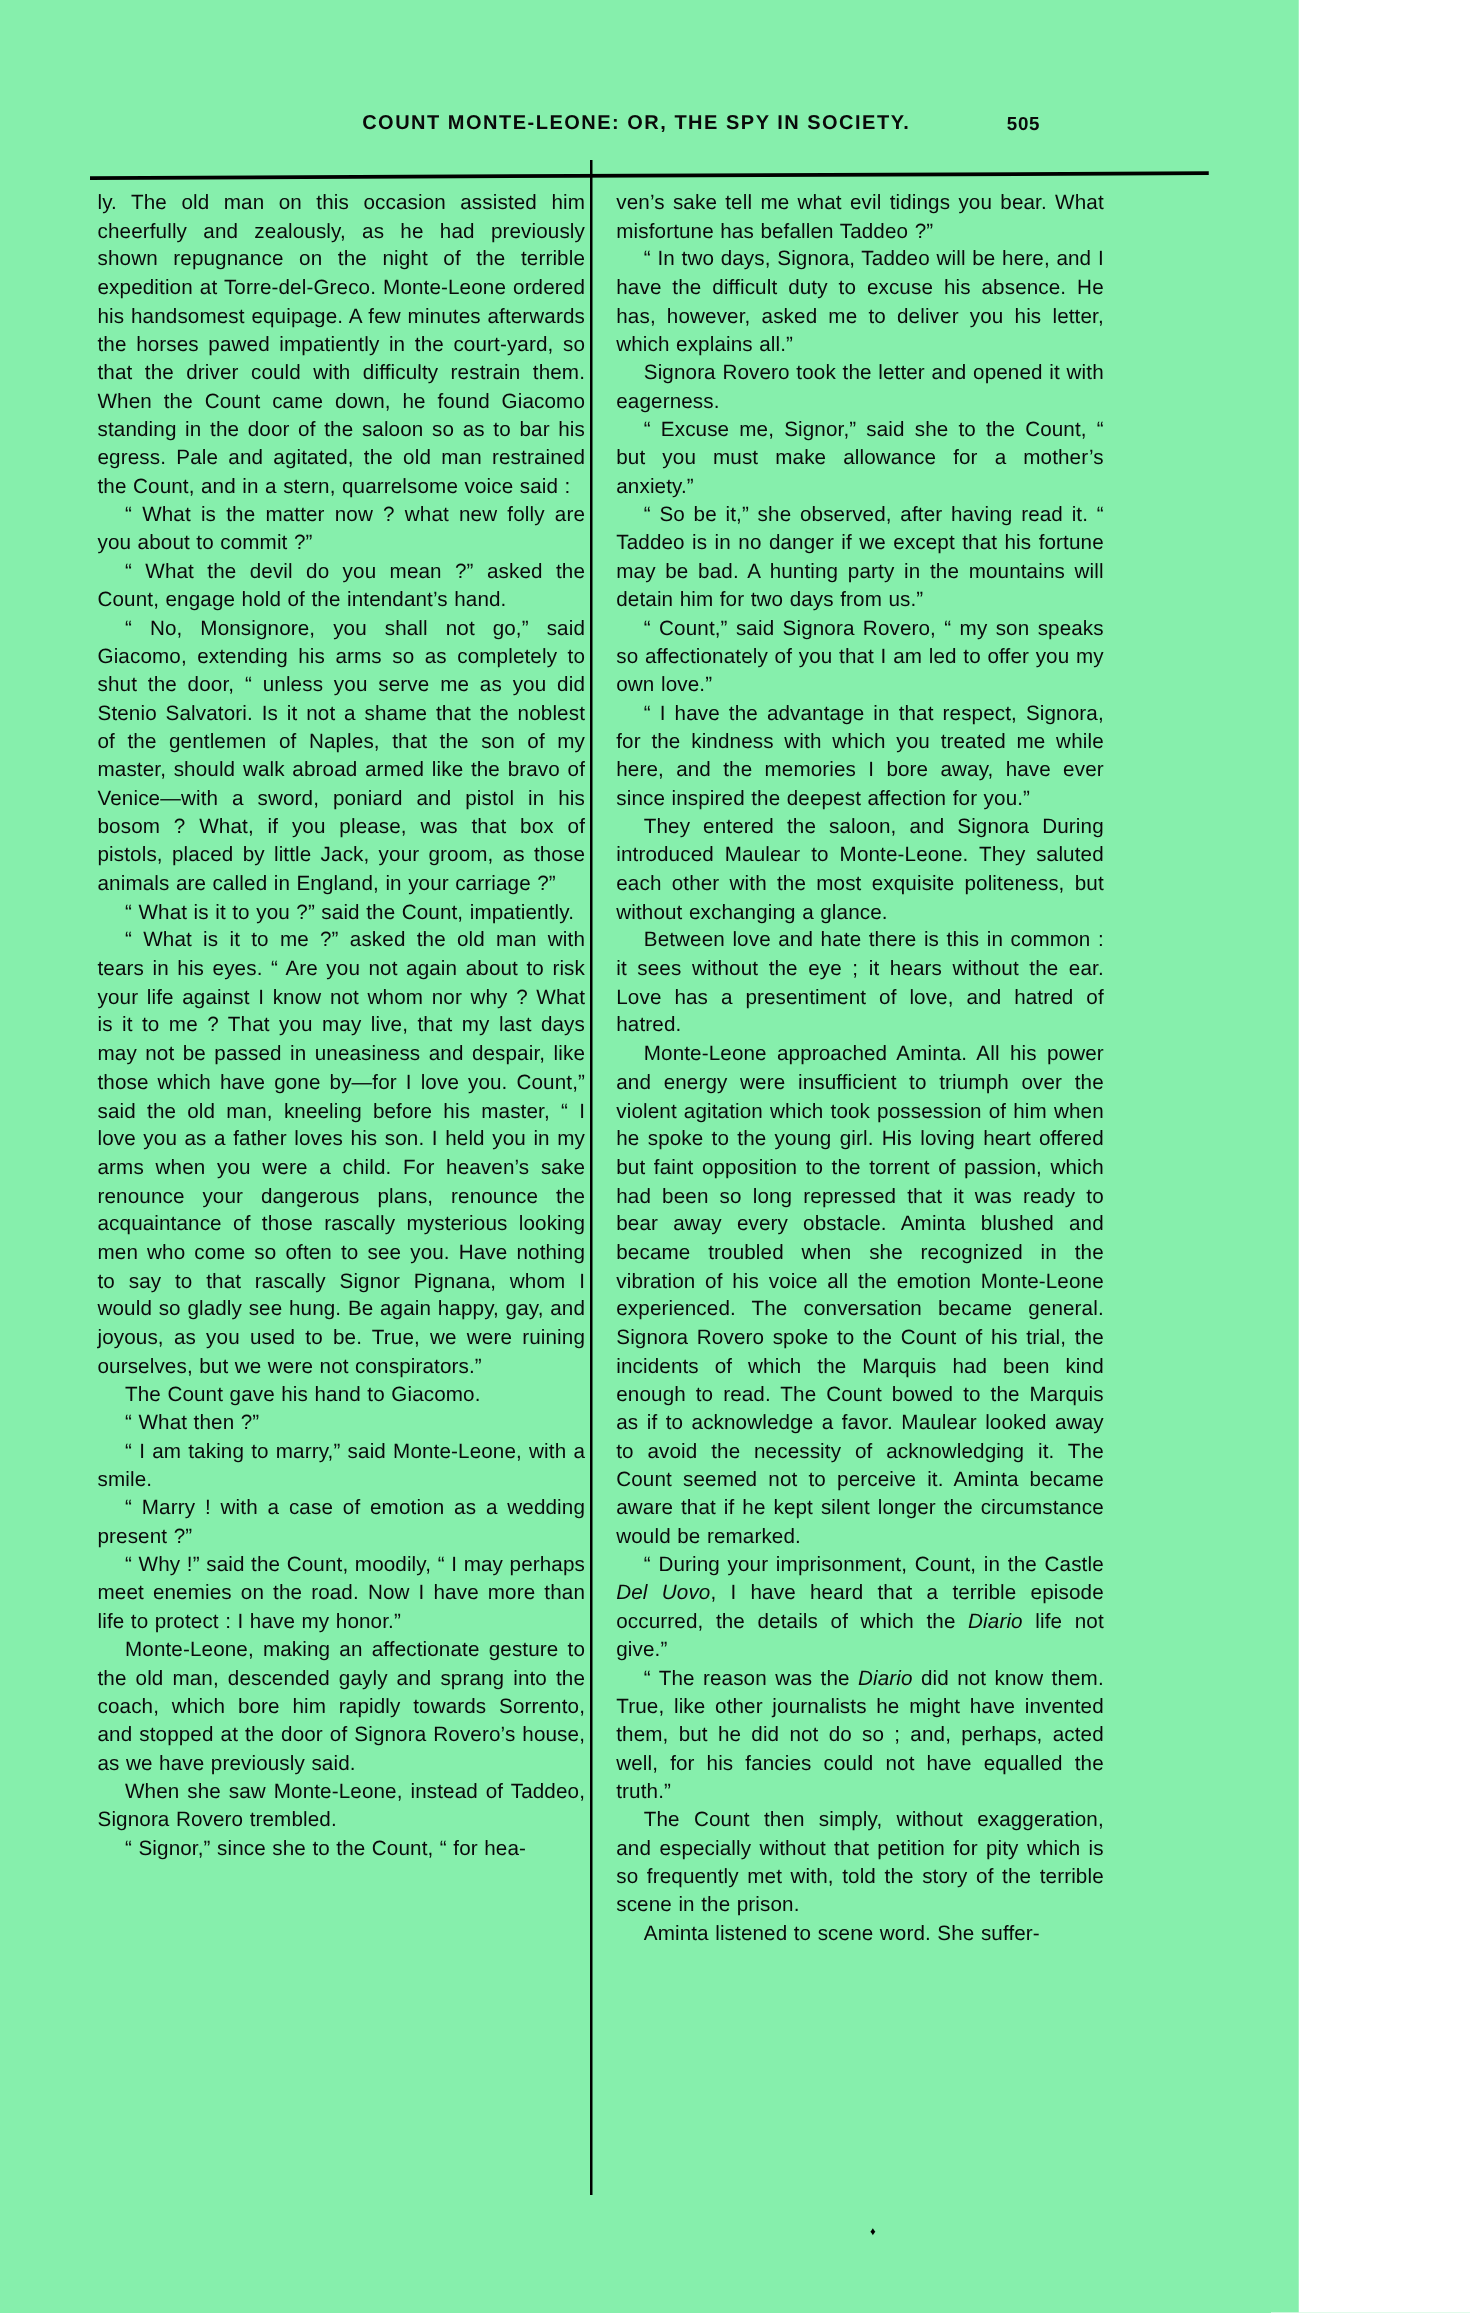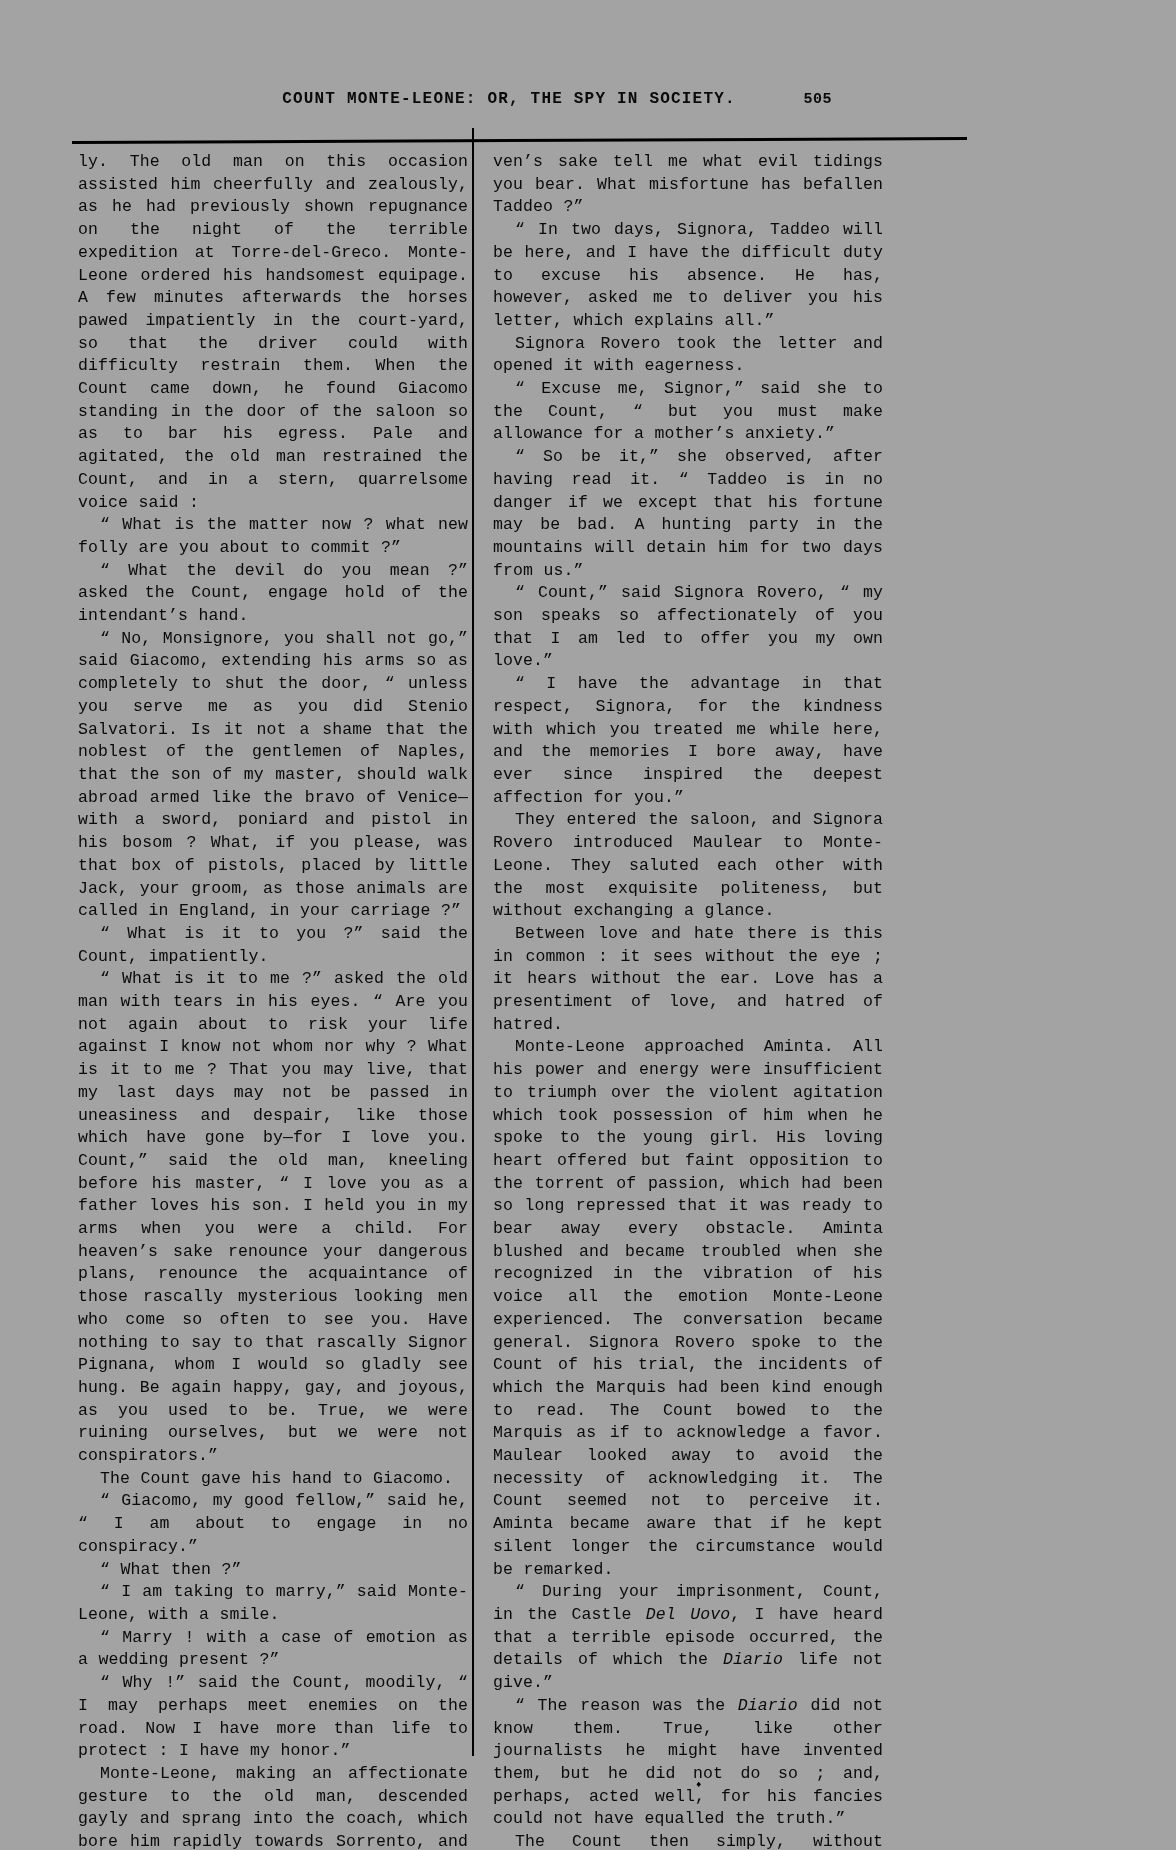--- a/index.html
+++ b/index.html
@@ -5,10 +5,10 @@
   html, body { margin:0; padding:0; background:#ffffff; }
   .page {
     position:relative;
-    width:1176px; height:1850px;
-    background:#a3a3a3;
+    width:1039px; height:1850px;
+    background:#86efac;
     color:#0a0a0a;
-    font-family:Liberation Mono, monospace;
+    font-family:Liberation Sans, sans-serif;
     overflow:hidden;
   }
   .running-header {

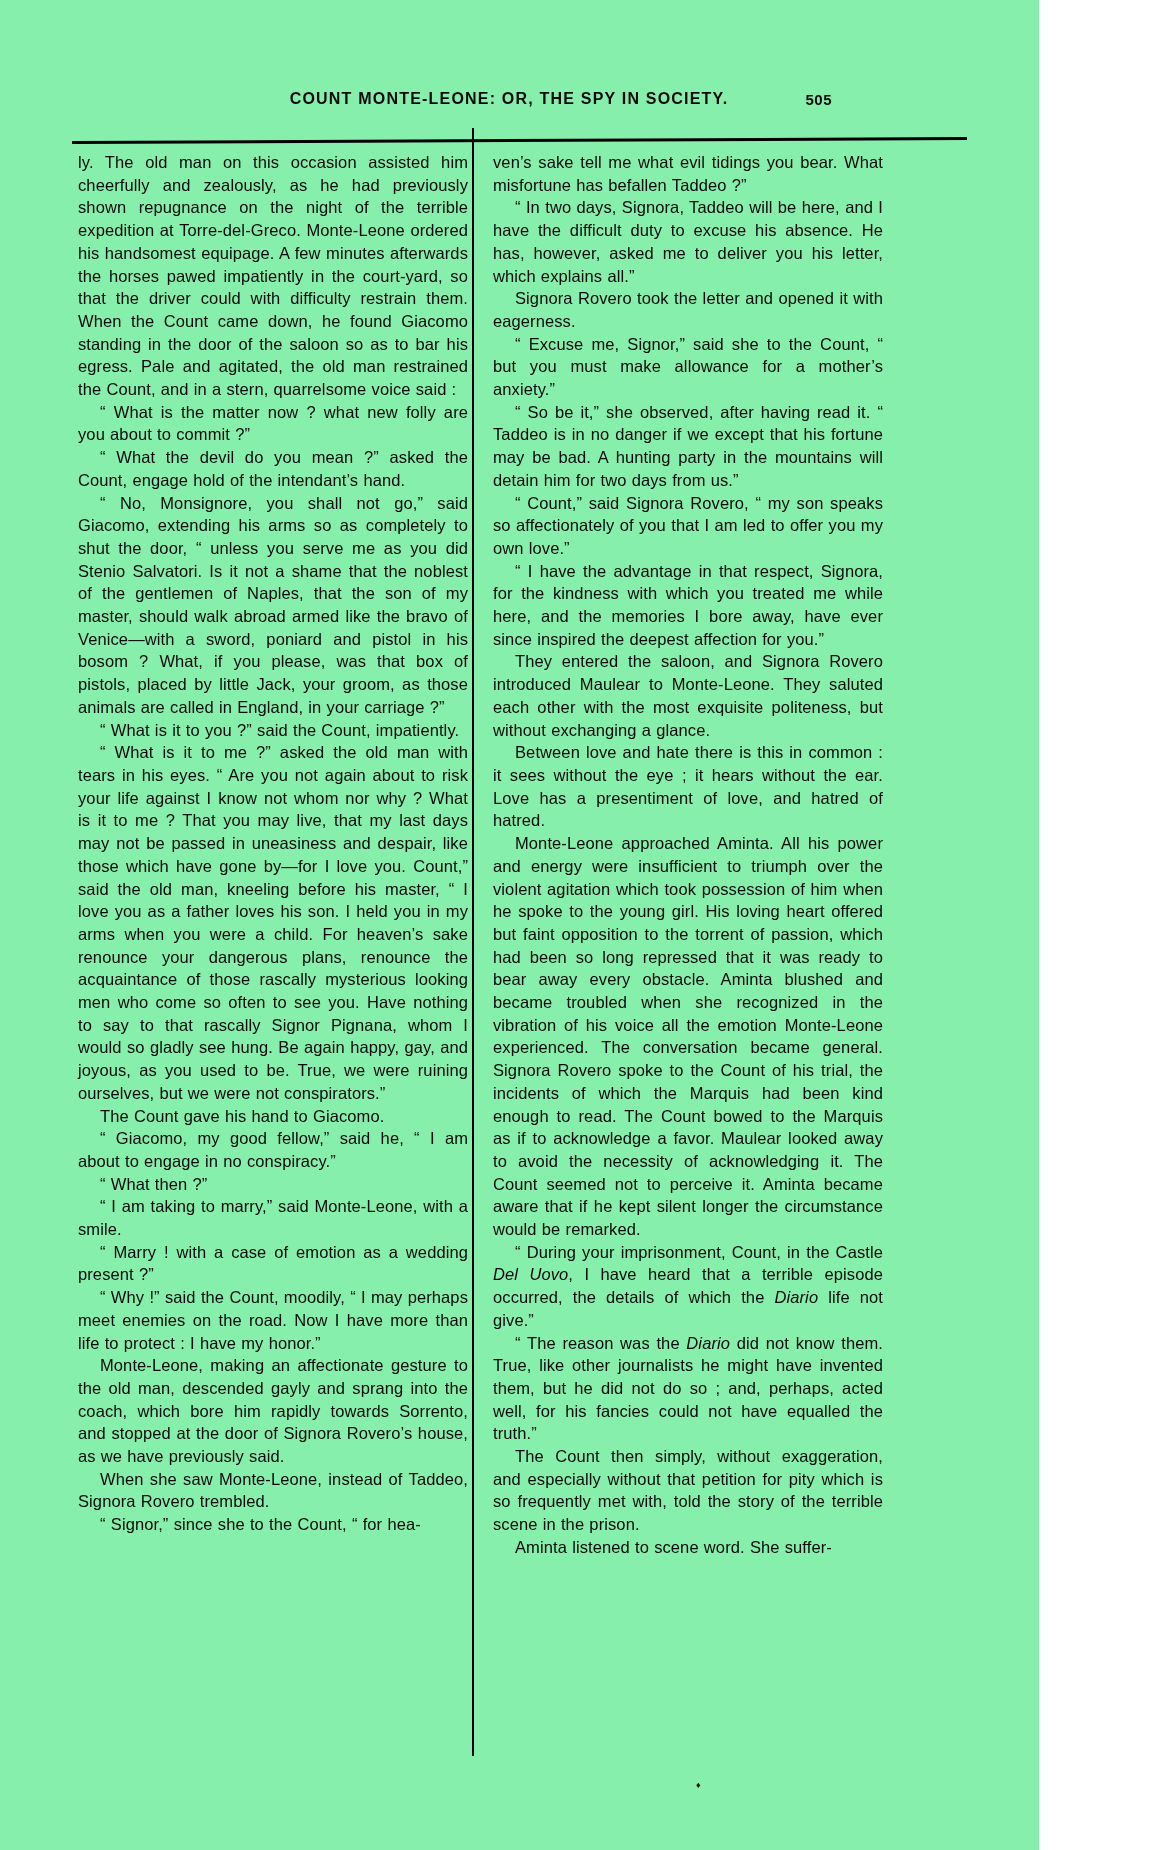--- a/index.html
+++ b/index.html
@@ -89,7 +89,7 @@
       <p class="para indent"><span>“ So be it,” she observed, after having read it. “ Taddeo is in no danger if we except that his fortune may be bad.  A hunting party in the mountains will detain him for two days from us.”</span></p>
       <p class="para indent"><span>“ Count,” said Signora Rovero, “ my son speaks so affectionately of you that I am led to offer you my own love.”</span></p>
       <p class="para indent"><span>“ I have the advantage in that respect, Signora, for the kindness with which you treated me while here, and the memories I bore away, have ever since inspired the deepest affection for you.”</span></p>
-      <p class="para indent"><span>They entered the saloon, and Signora Rovero introduced Maulear to Monte-Leone. They saluted each other with the most exquisite politeness, but without exchanging a glance.</span></p>
+      <p class="para indent"><span>They entered the saloon, and Signora During introduced Maulear to Monte-Leone. They saluted each other with the most exquisite politeness, but without exchanging a glance.</span></p>
       <p class="para indent"><span>Between love and hate there is this in common :  it sees without the eye ;  it hears without the ear.  Love has a presentiment of love, and hatred of hatred.</span></p>
       <p class="para indent"><span>Monte-Leone approached Aminta.  All his power and energy were insufficient to triumph over the violent agitation which took possession of him when he spoke to the young girl. His loving heart offered but faint opposition to the torrent of passion, which had been so long repressed that it was ready to bear away every obstacle.  Aminta blushed and became troubled when she recognized in the vibration of his voice all the emotion Monte-Leone experienced.  The conversation became general. Signora Rovero spoke to the Count of his trial, the incidents of which the Marquis had been kind enough to read.  The Count bowed to the Marquis as if to acknowledge a favor. Maulear looked away to avoid the necessity of acknowledging it.  The Count seemed not to perceive it.  Aminta became aware that if he kept silent longer the circumstance would be remarked.</span></p>
       <p class="para indent"><span>“ During your imprisonment, Count, in the Castle </span><span class="italic">Del Uovo</span><span>, I have heard that a terrible episode occurred, the details of which the </span><span class="italic">Diario</span><span> life not give.”</span></p>

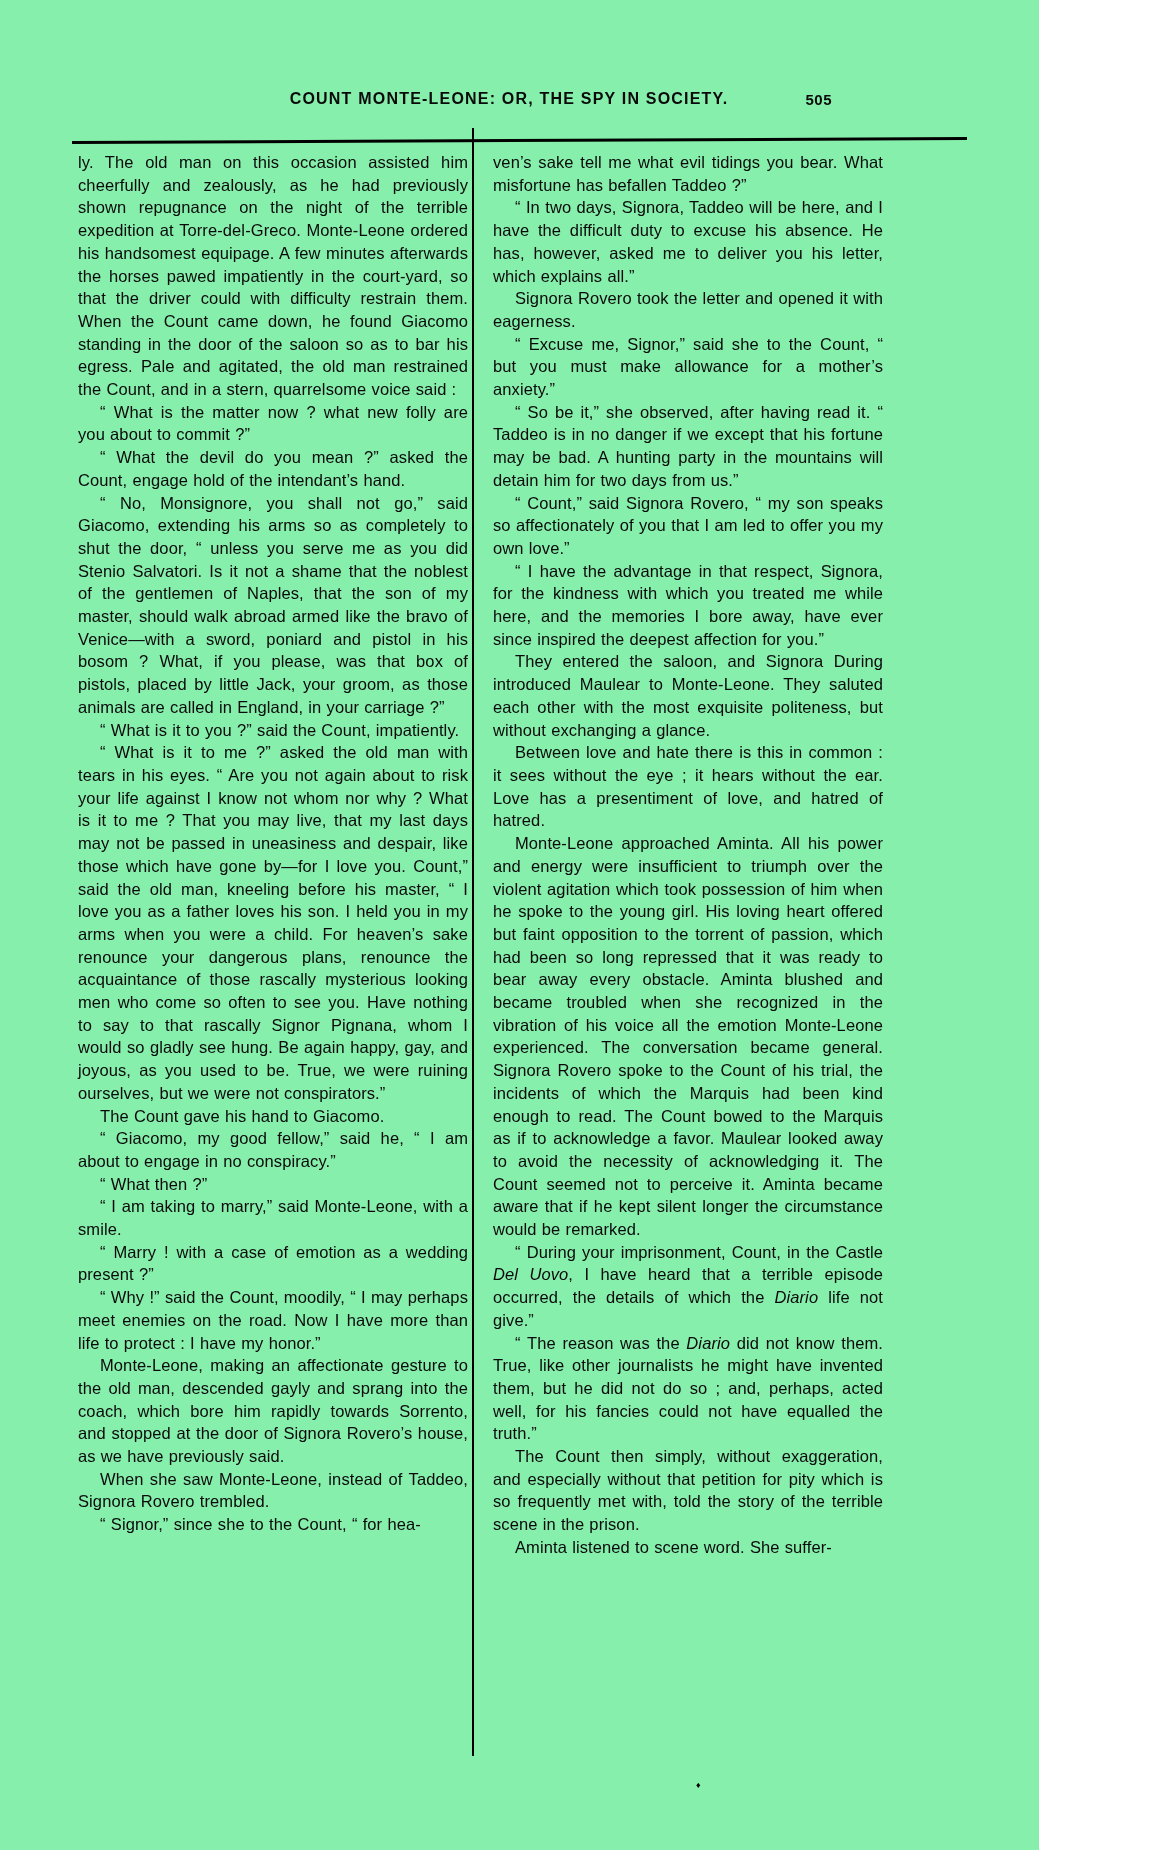--- a/index.html
+++ b/index.html
@@ -71,7 +71,6 @@
       <p class="para indent"><span>“ What is it to you ?” said the Count, impatiently.</span></p>
       <p class="para indent"><span>“ What is it to me ?” asked the old man with tears in his eyes.  “ Are you not again about to risk your life against I know not whom nor why ?  What is it to me ?  That you may live, that my last days may not be passed in uneasiness and despair, like those which have gone by—for I love you.  Count,” said the old man, kneeling before his master, “ I love you as a father loves his son.  I held you in my arms when you were a child.  For heaven’s sake renounce your dangerous plans, renounce the acquaintance of those rascally mysterious looking men who come so often to see you.  Have nothing to say to that rascally Signor Pignana, whom I would so gladly see hung.  Be again happy, gay, and joyous, as you used to be.  True, we were ruining ourselves, but we were not conspirators.”</span></p>
       <p class="para indent"><span>The Count gave his hand to Giacomo.</span></p>
-      <p class="para indent"><span>“ Giacomo, my good fellow,” said he, “ I am about to engage in no conspiracy.”</span></p>
       <p class="para indent"><span>“ What then ?”</span></p>
       <p class="para indent"><span>“ I am taking to marry,” said Monte-Leone, with a smile.</span></p>
       <p class="para indent"><span>“ Marry !  with a case of emotion as a wedding present ?”</span></p>

